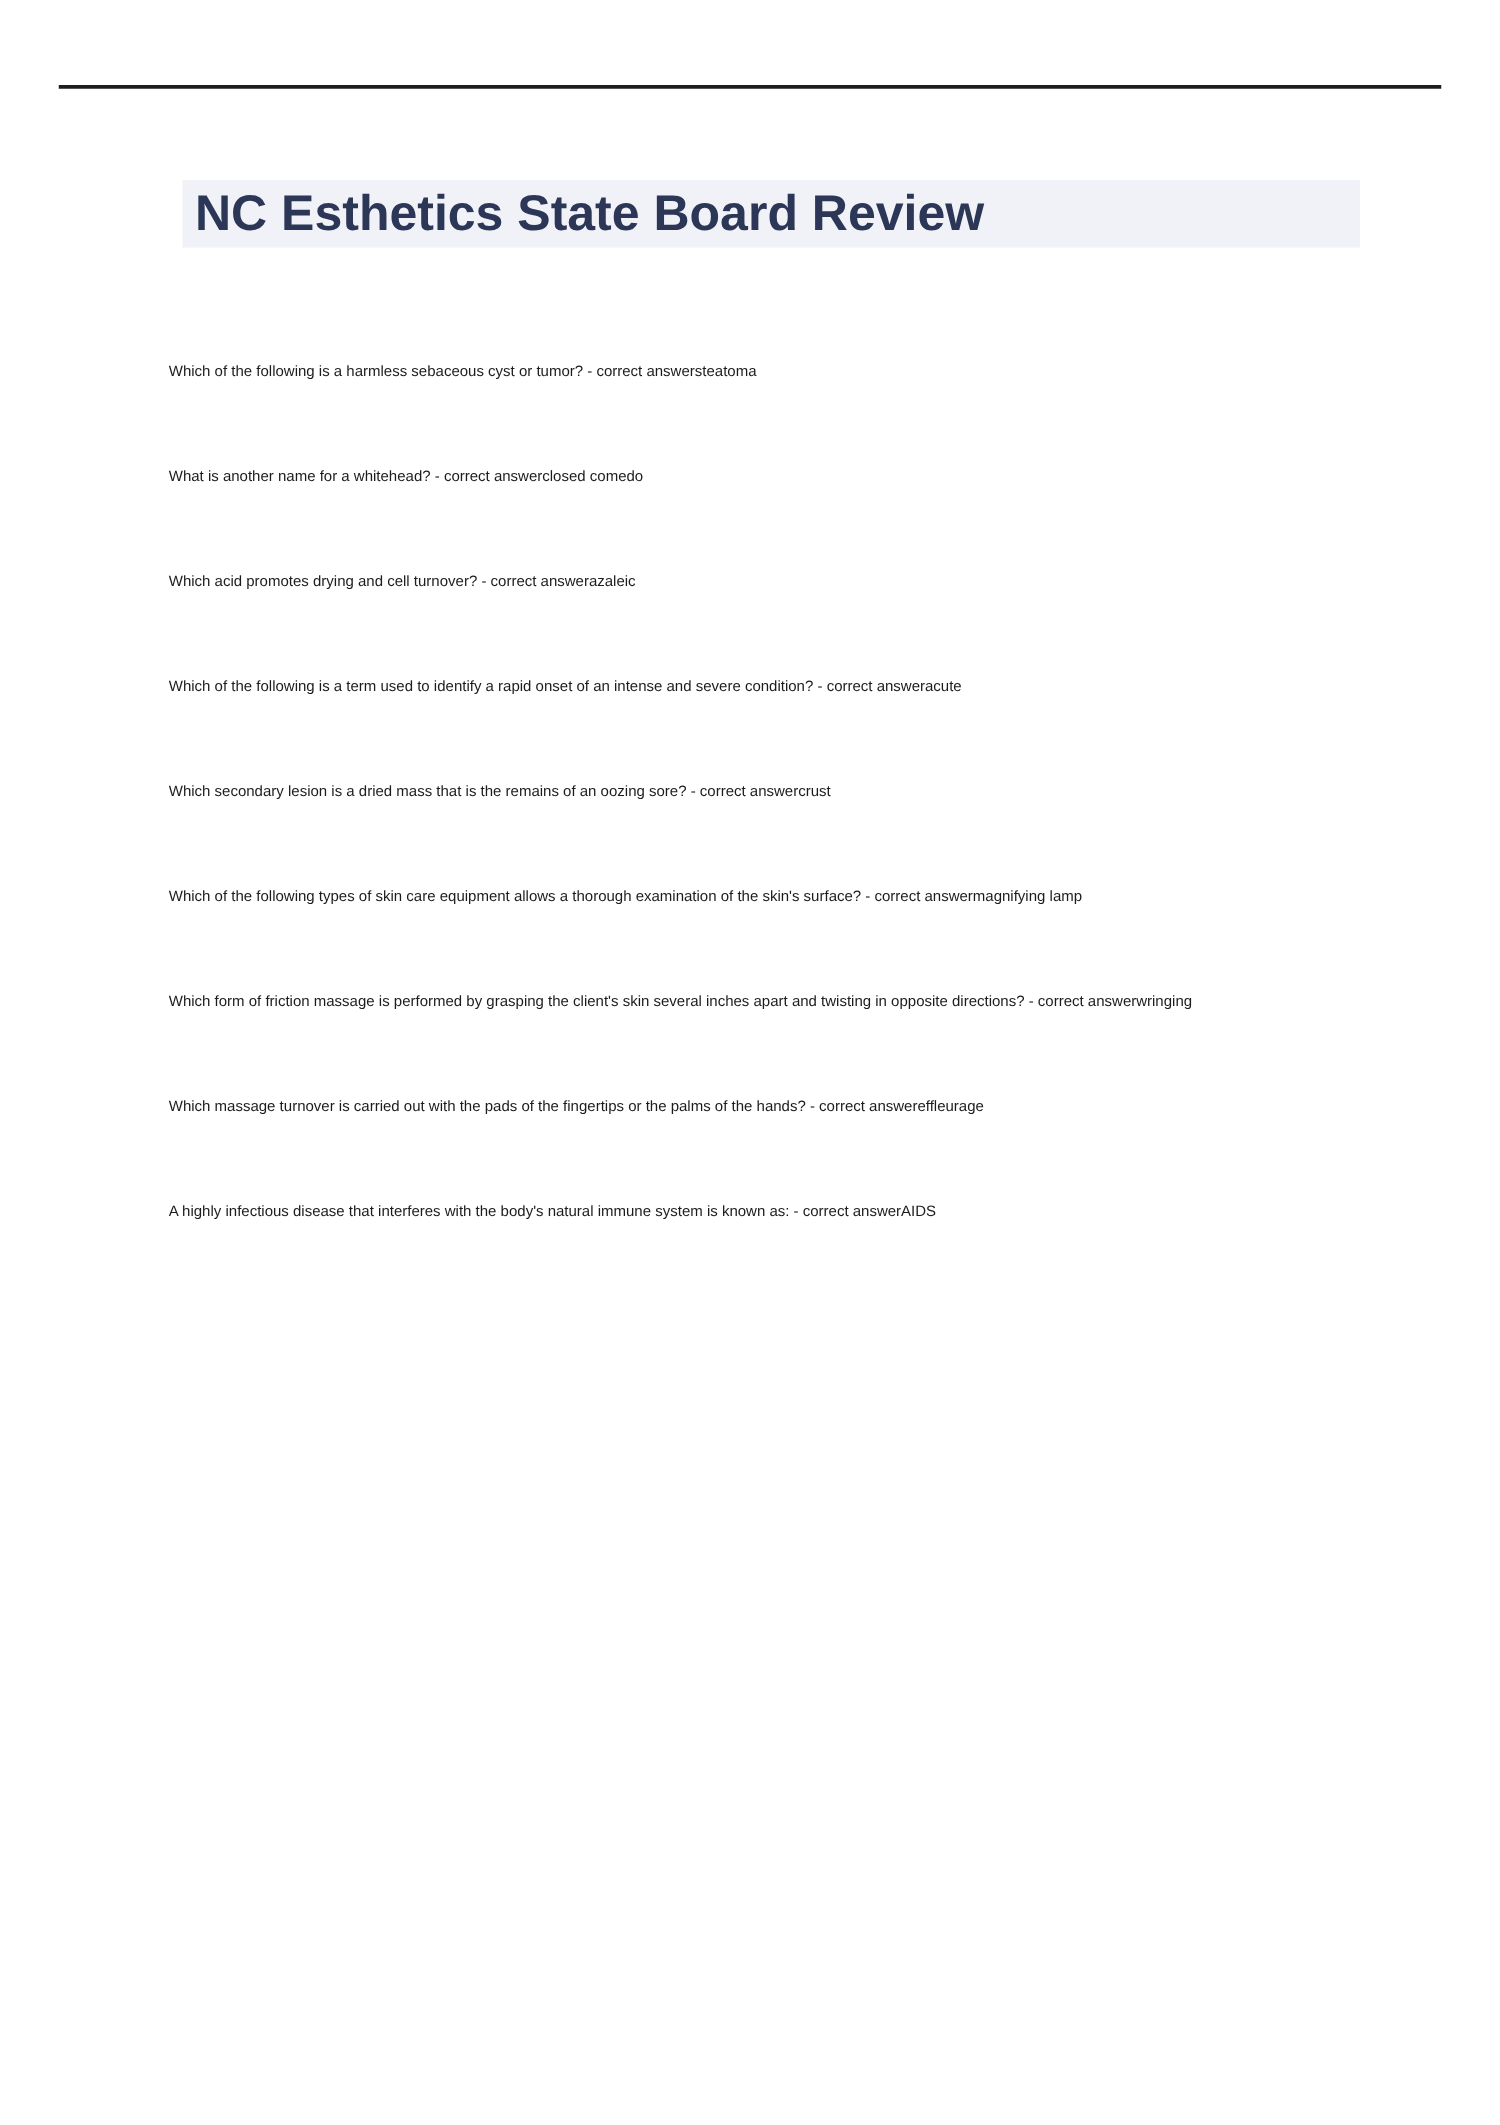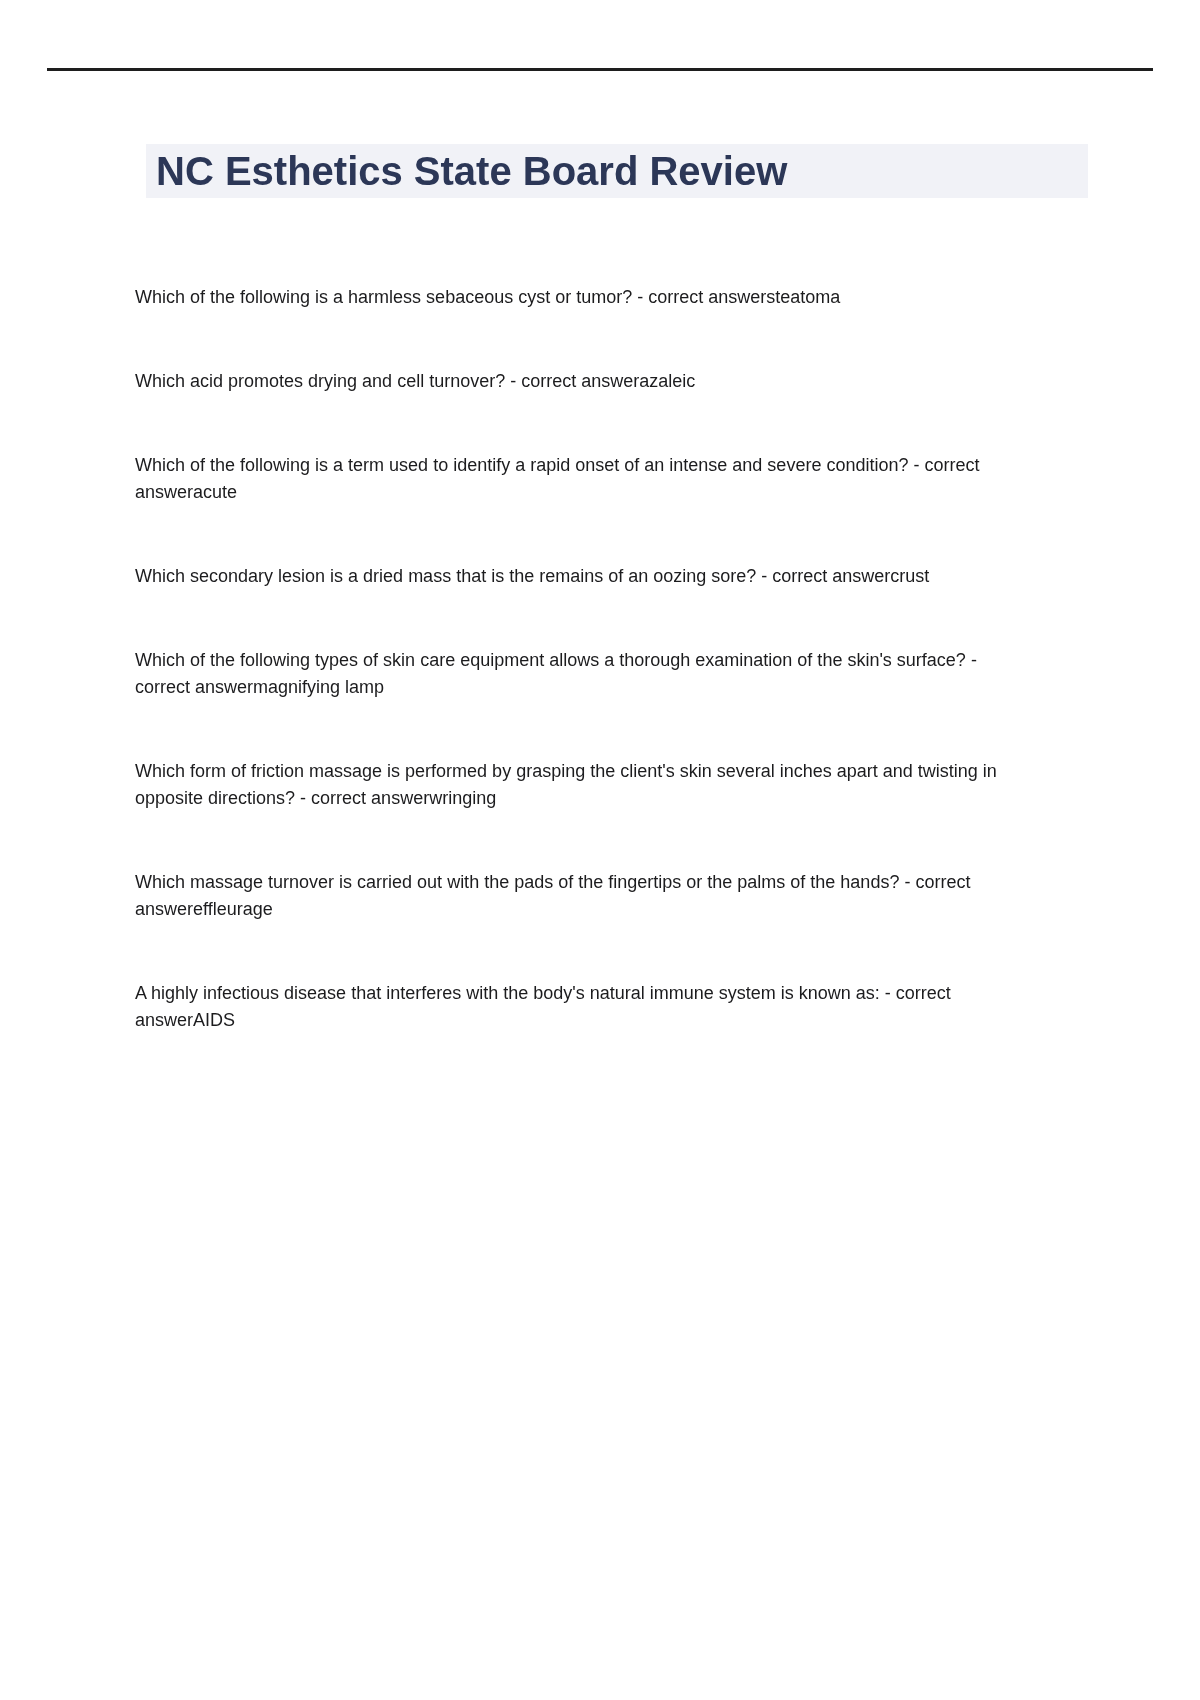--- a/index.html
+++ b/index.html
@@ -52,7 +52,7 @@
   }
   .qa-item {
     font-family: "Liberation Sans", sans-serif;
-    font-size: 18px;
+    font-size: 12px;
     line-height: 27px;
     color: #1c1c1e;
     margin: 0 0 57px 0;

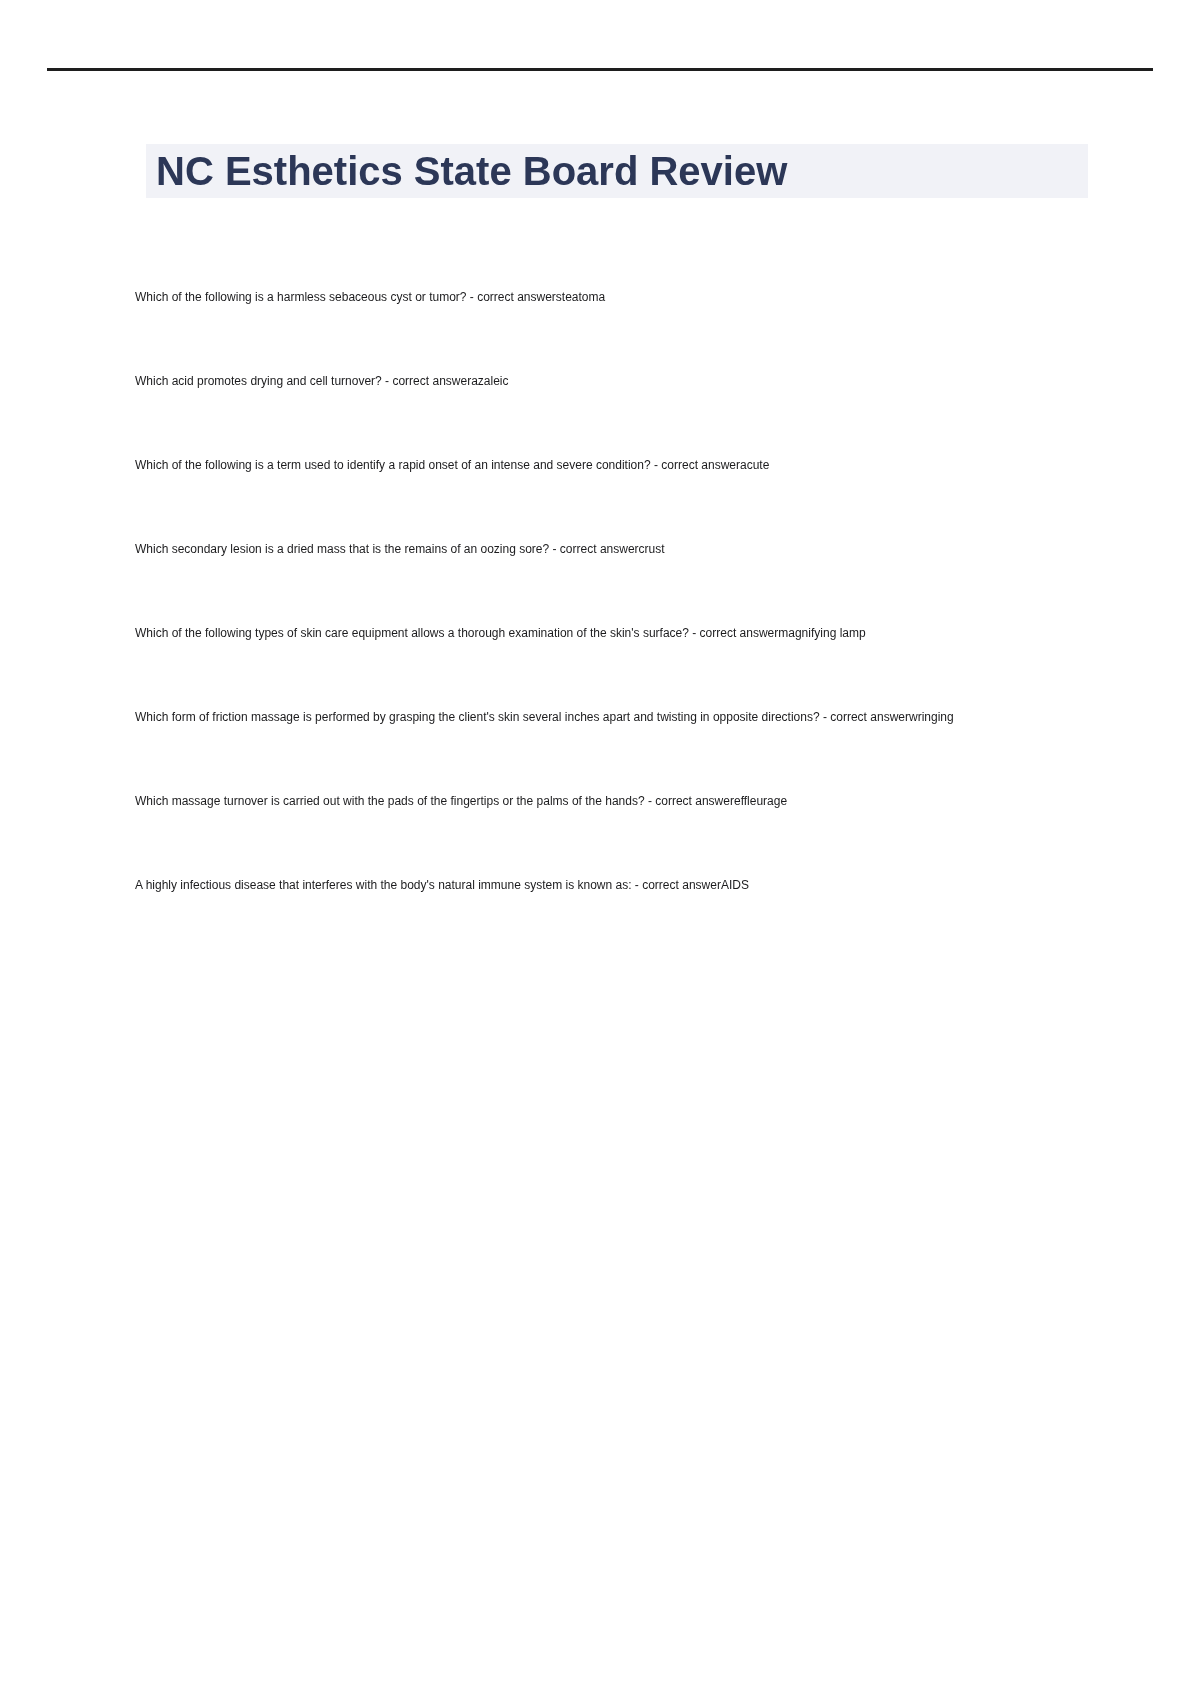--- a/index.html
+++ b/index.html
@@ -80,6 +80,7 @@
 
   <div class="content">
     <p class="qa-item">Which of the following is a harmless sebaceous cyst or tumor? - correct answersteatoma</p>
+    <p class="qa-item">What is another name for a whitehead? - correct answerclosed comedo</p>
     <p class="qa-item">Which acid promotes drying and cell turnover? - correct answerazaleic</p>
     <p class="qa-item">Which of the following is a term used to identify a rapid onset of an intense and severe condition? - correct answeracute</p>
     <p class="qa-item">Which secondary lesion is a dried mass that is the remains of an oozing sore? - correct answercrust</p>

